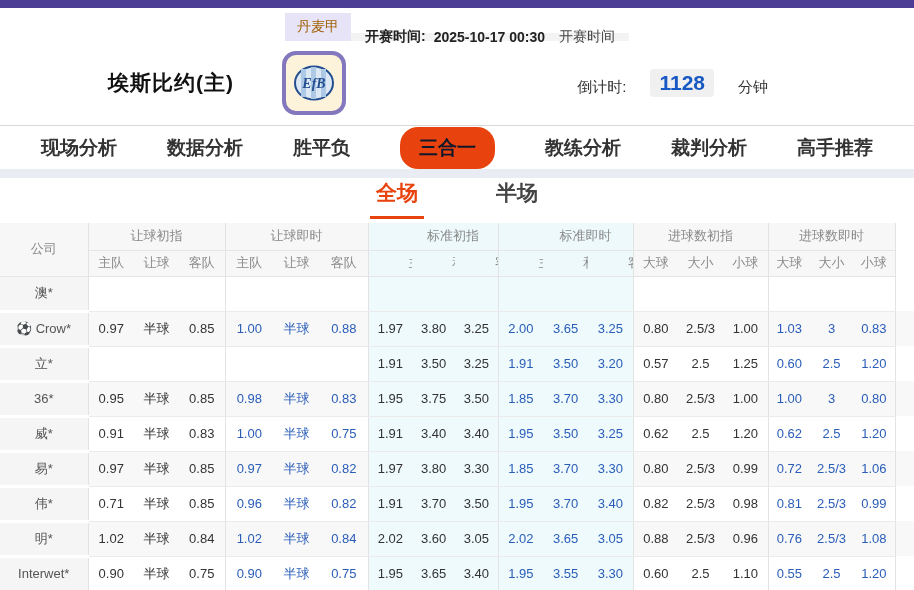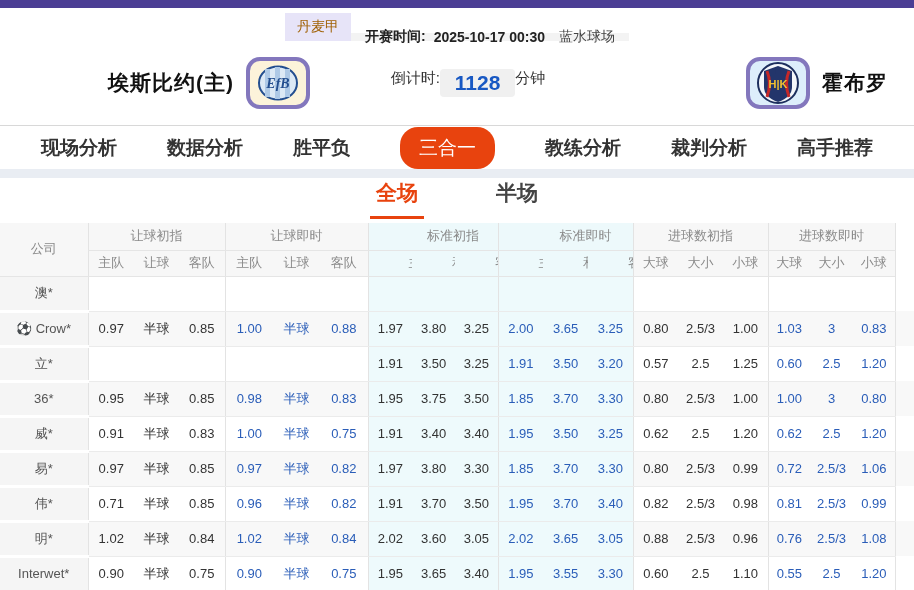--- a/index.html
+++ b/index.html
@@ -67,7 +67,7 @@
   <div class="chip-info">
     <span class="bold">开赛时间:</span>
     <span class="bold">2025-10-17 00:30</span>
-    <span class="venue">蓝水球场</span>
+    <span class="venue">开赛时间</span>
   </div>
 </div>
 

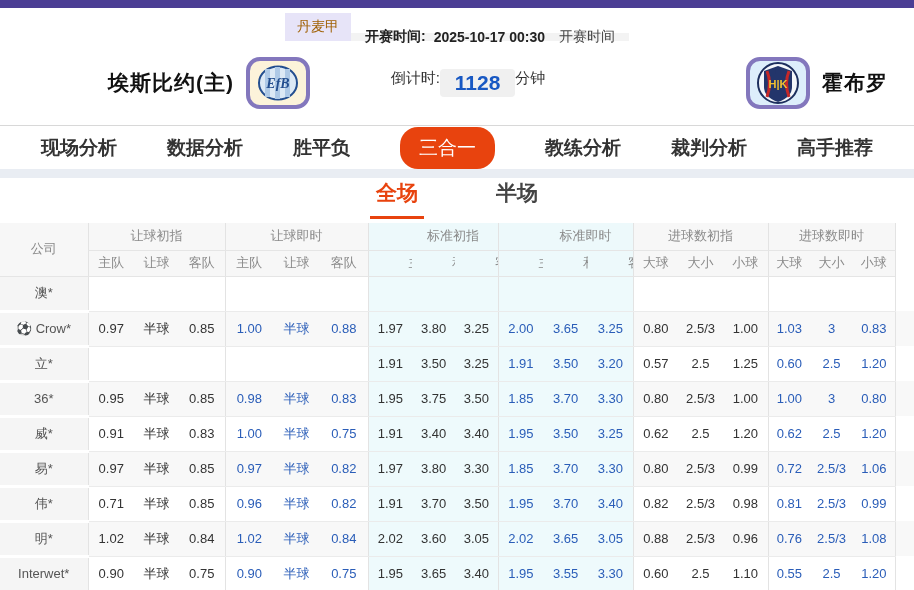--- a/index.html
+++ b/index.html
@@ -18,8 +18,8 @@
     padding:0 26px 0 108px; }
   .team { display:flex; align-items:center; gap:12px; }
   .team-name { font-size:21px; font-weight:bold; color:#111; letter-spacing:1px; }
-  .logo-box { width:64px; height:52px; border-radius:14px; border:4px solid #8377bd;
-    display:flex; align-items:center; justify-content:center; }
+  .logo-box { width:64px; height:64px; border-radius:14px; border:4px solid #8377bd;
+    display:flex; align-items:center; justify-content:center;margin-left:36px; }
   .logo-home { background:#fcf3da; }
   .logo-away { background:#ddeefb; }
   .countdown { display:flex; align-items:flex-start; gap:0; font-size:15px; color:#333; margin-right:120px; }

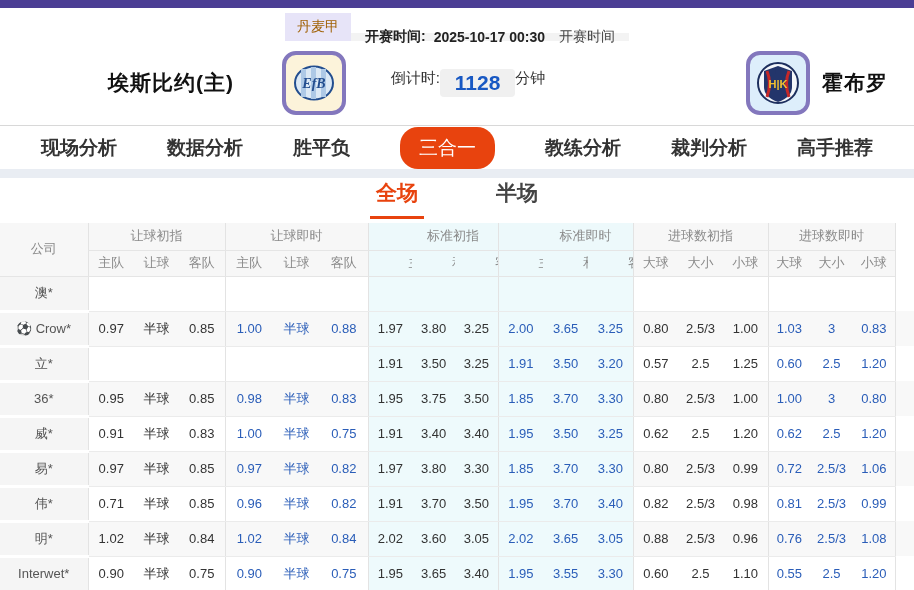--- a/index.html
+++ b/index.html
@@ -22,7 +22,7 @@
     display:flex; align-items:center; justify-content:center;margin-left:36px; }
   .logo-home { background:#fcf3da; }
   .logo-away { background:#ddeefb; }
-  .countdown { display:flex; align-items:flex-start; gap:0; font-size:15px; color:#333; margin-right:120px; }
+  .countdown { display:flex; align-items:flex-end; gap:24px; font-size:15px; color:#333; margin-right:120px; }
   .countdown .num { background:#f0f0f0; border-radius:4px; padding:2px 15px;
     color:#1858c3; font-weight:bold; font-size:21px; }
 

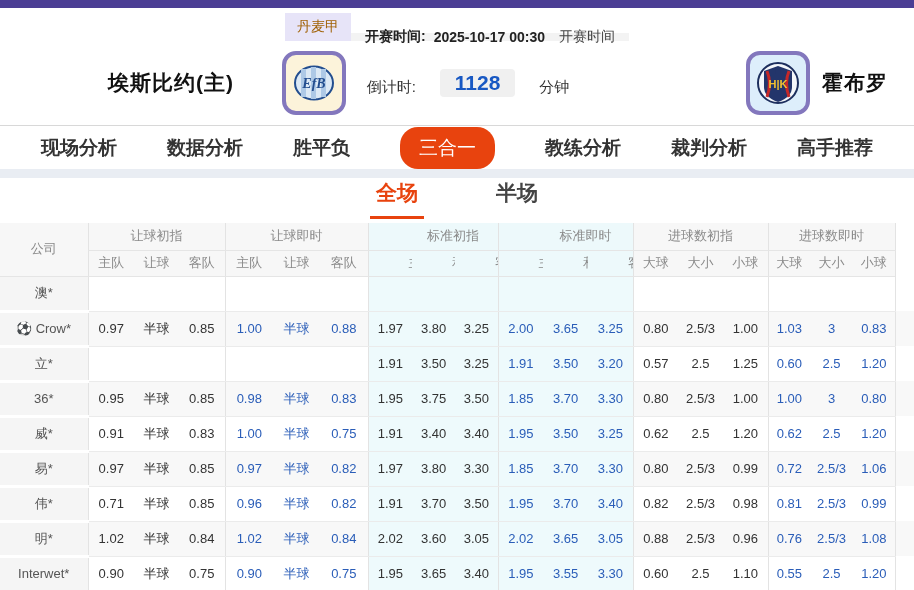--- a/index.html
+++ b/index.html
@@ -23,7 +23,7 @@
   .logo-home { background:#fcf3da; }
   .logo-away { background:#ddeefb; }
   .countdown { display:flex; align-items:flex-end; gap:24px; font-size:15px; color:#333; margin-right:120px; }
-  .countdown .num { background:#f0f0f0; border-radius:4px; padding:2px 15px;
+  .countdown .num { background:#f0f0f0; border-radius:4px; padding:2px 9px;
     color:#1858c3; font-weight:bold; font-size:21px; }
 
   .head-divider { border-top:1px solid #d8d8d8; }

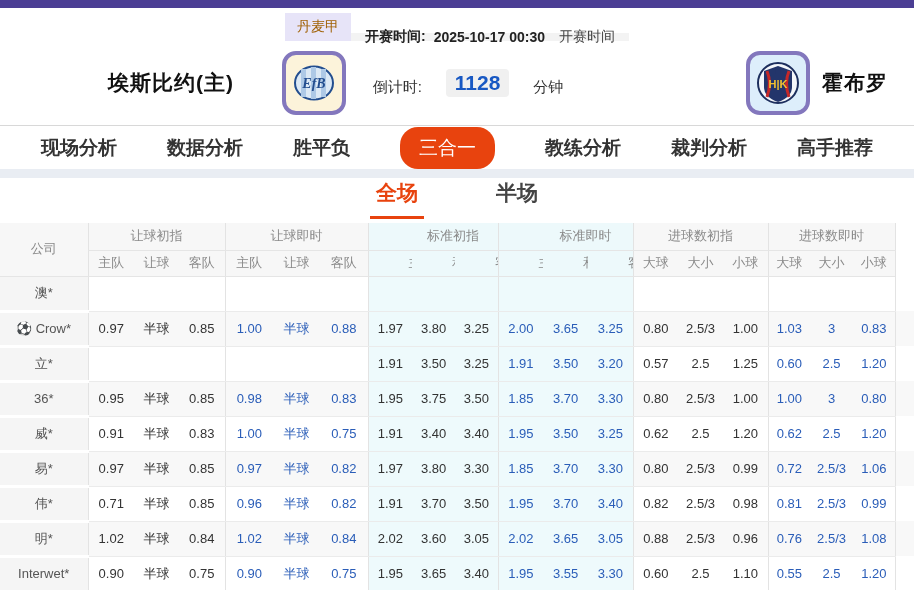--- a/index.html
+++ b/index.html
@@ -91,20 +91,6 @@
     <span>分钟</span>
   </div>
 
-  <div class="team">
-    <span class="logo-box logo-away">
-      <svg width="52" height="52" viewBox="0 0 52 52">
-        <circle cx="26" cy="26" r="20" fill="#f4f7fb" stroke="#1d2f5e" stroke-width="2"></circle>
-        <path d="M26 9 L40 14 L40 30 Q40 40 26 45 Q12 40 12 30 L12 14 Z" fill="#23356b"></path>
-        <path d="M15 14 Q20 26 15 40" stroke="#c62828" stroke-width="3" fill="none"></path>
-        <path d="M37 14 Q32 26 37 40" stroke="#c62828" stroke-width="3" fill="none"></path>
-        <rect x="20" y="12" width="3.5" height="5" fill="#23356b"></rect>
-        <rect x="28.5" y="12" width="3.5" height="5" fill="#23356b"></rect>
-        <text x="26" y="31" text-anchor="middle" font-size="11" font-weight="bold" fill="#f2c230" font-family="'Liberation Sans',sans-serif">H|K</text>
-      </svg>
-    </span>
-    <span class="team-name">霍布罗</span>
-  </div>
 </div>
 
 <div class="head-divider"></div>

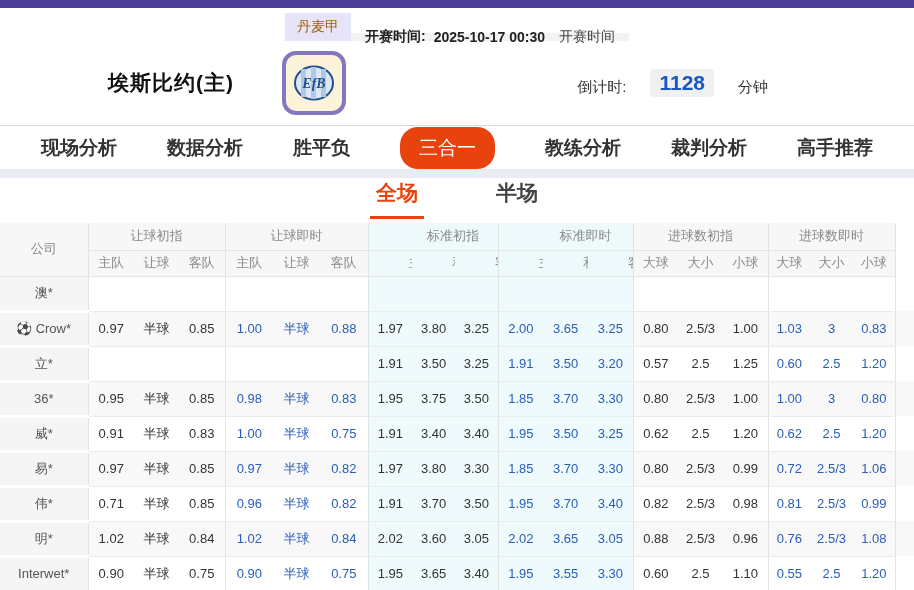--- a/index.html
+++ b/index.html
@@ -30,7 +30,7 @@
 
   .nav-row { height:43px; display:flex; align-items:center; justify-content:center; gap:50px; }
   .nav-item { font-size:19px; color:#333; font-weight:600; cursor:pointer; }
-  .nav-item.active { background:#e8430e; color:#ffffff; border-radius:18px; padding:8px 19px; font-weight:400; }
+  .nav-item.active { background:#e8430e; color:#0f172a; border-radius:18px; padding:8px 19px; font-weight:700; }
 
   .band { height:9px; background:#e9edf3; }
 

